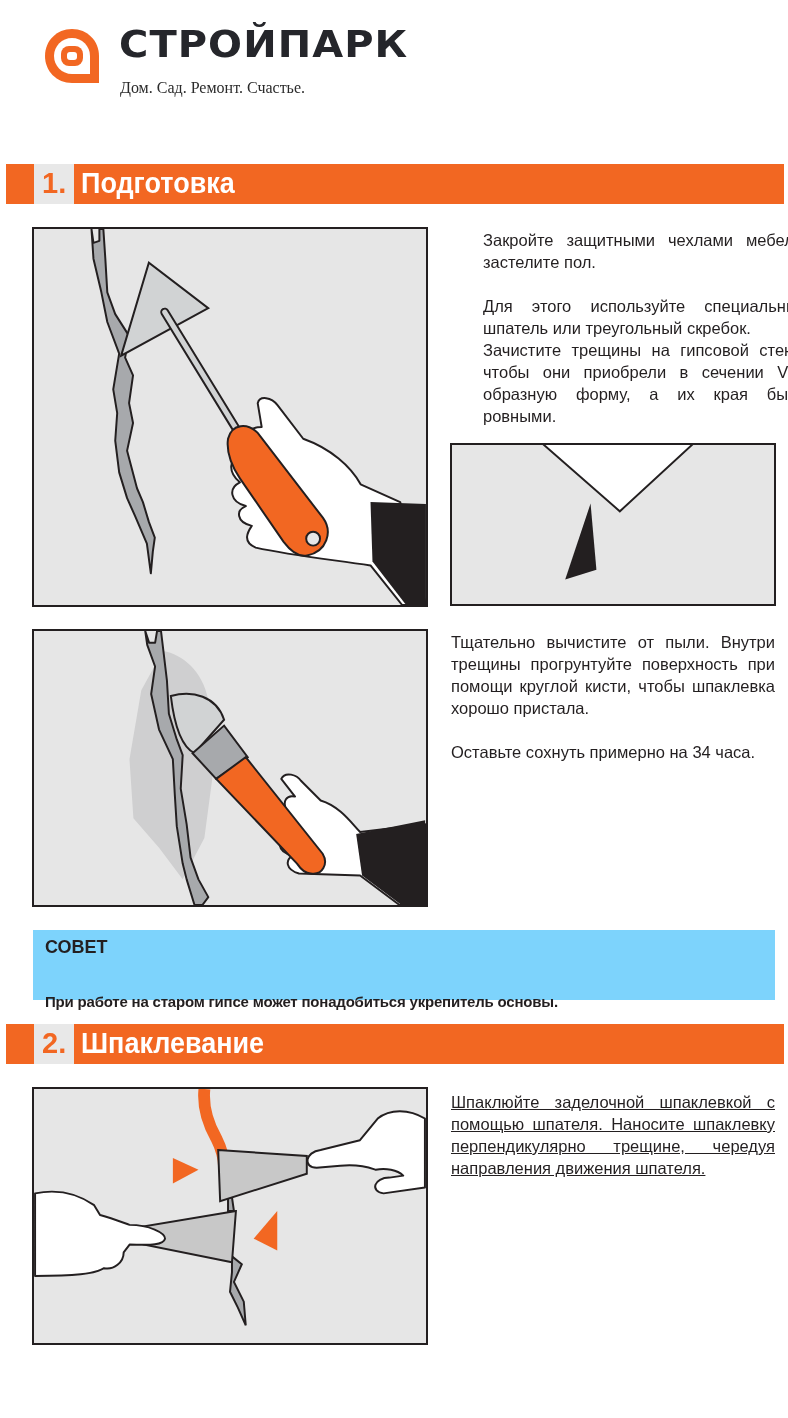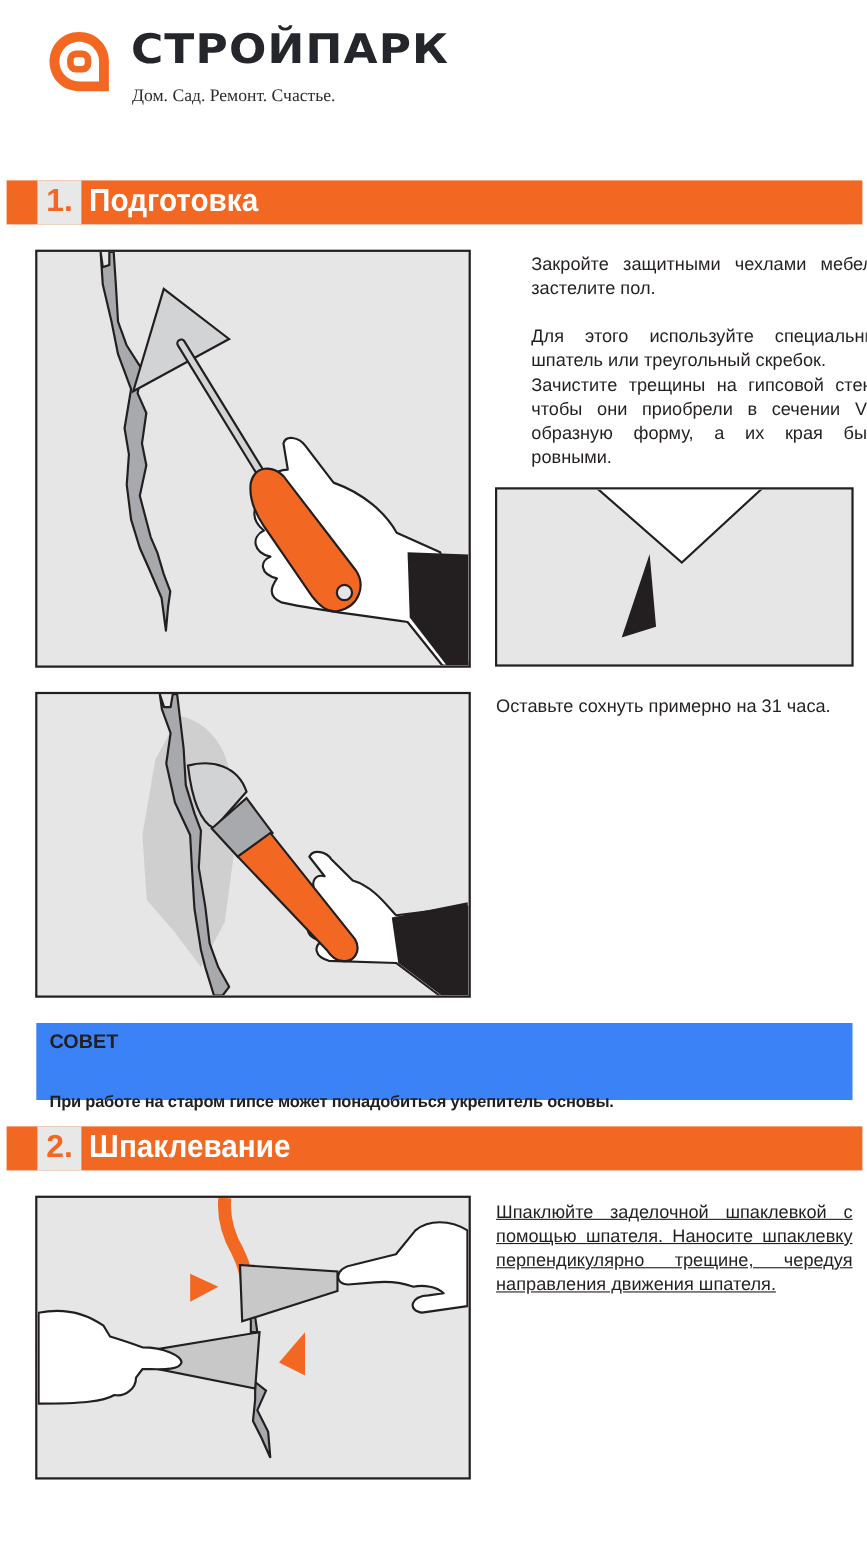--- a/index.html
+++ b/index.html
@@ -87,6 +87,7 @@
 </div>
 
 <div class="text-block" style="top:631px;">
+  <p>Тщательно вычистите от пыли. Внутри трещины прогрунтуйте поверхность при помощи круглой кисти, чтобы шпаклевка хорошо пристала.</p>
   <p class="tight">Оставьте сохнуть примерно на 31 часа.</p>
 </div>
 

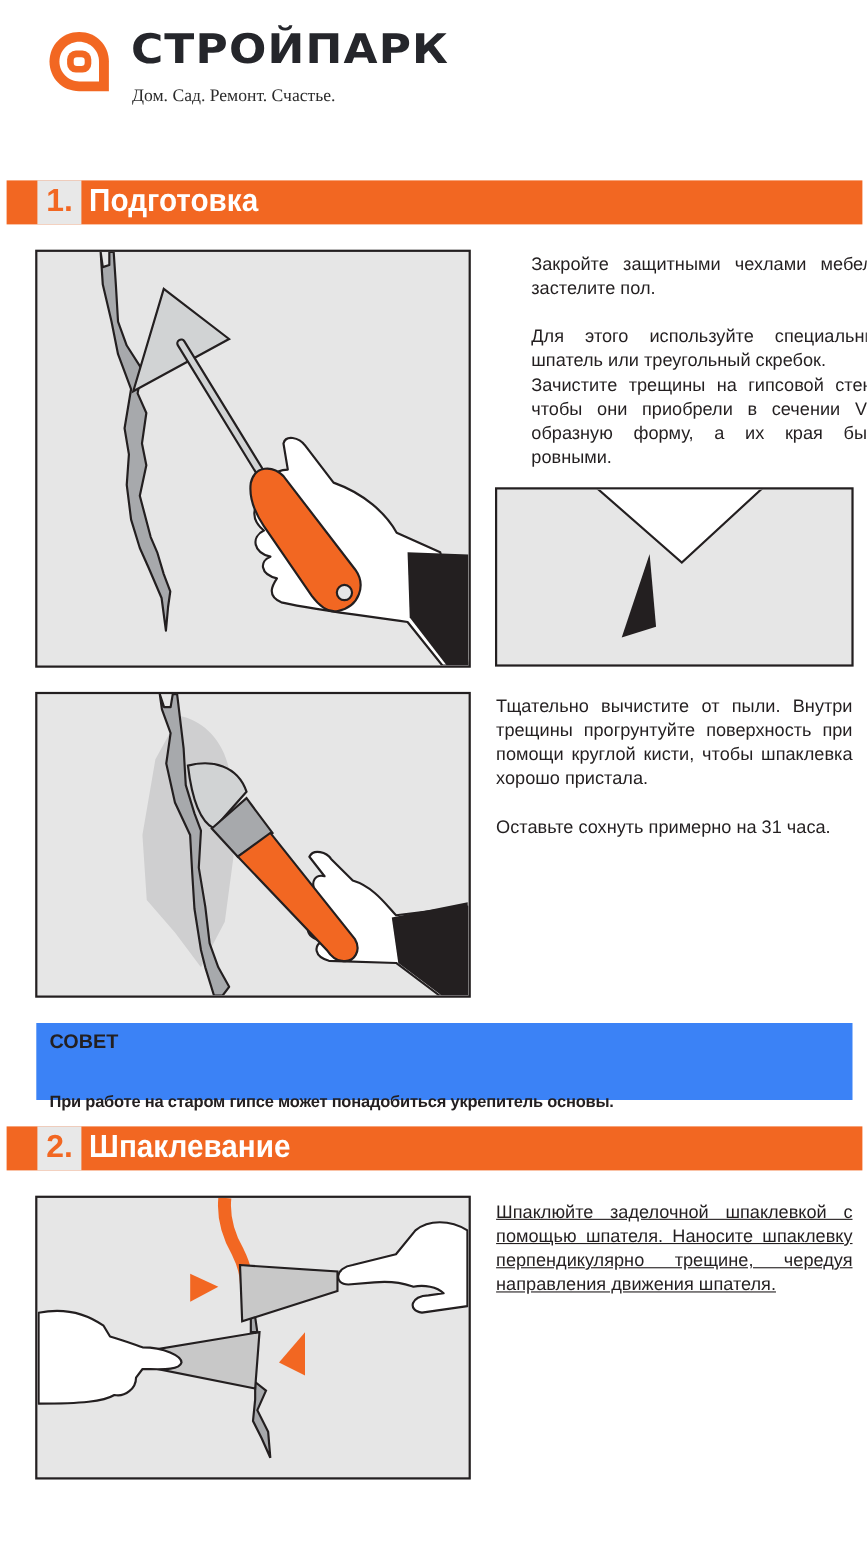--- a/index.html
+++ b/index.html
@@ -88,7 +88,7 @@
 
 <div class="text-block" style="top:631px;">
   <p>Тщательно вычистите от пыли. Внутри трещины прогрунтуйте поверхность при помощи круглой кисти, чтобы шпаклевка хорошо пристала.</p>
-  <p class="tight">Оставьте сохнуть примерно на 31 часа.</p>
+  <p class="tight">Оставьте сохнуть примерно на 34 часа.</p>
 </div>
 
 <div class="tip">

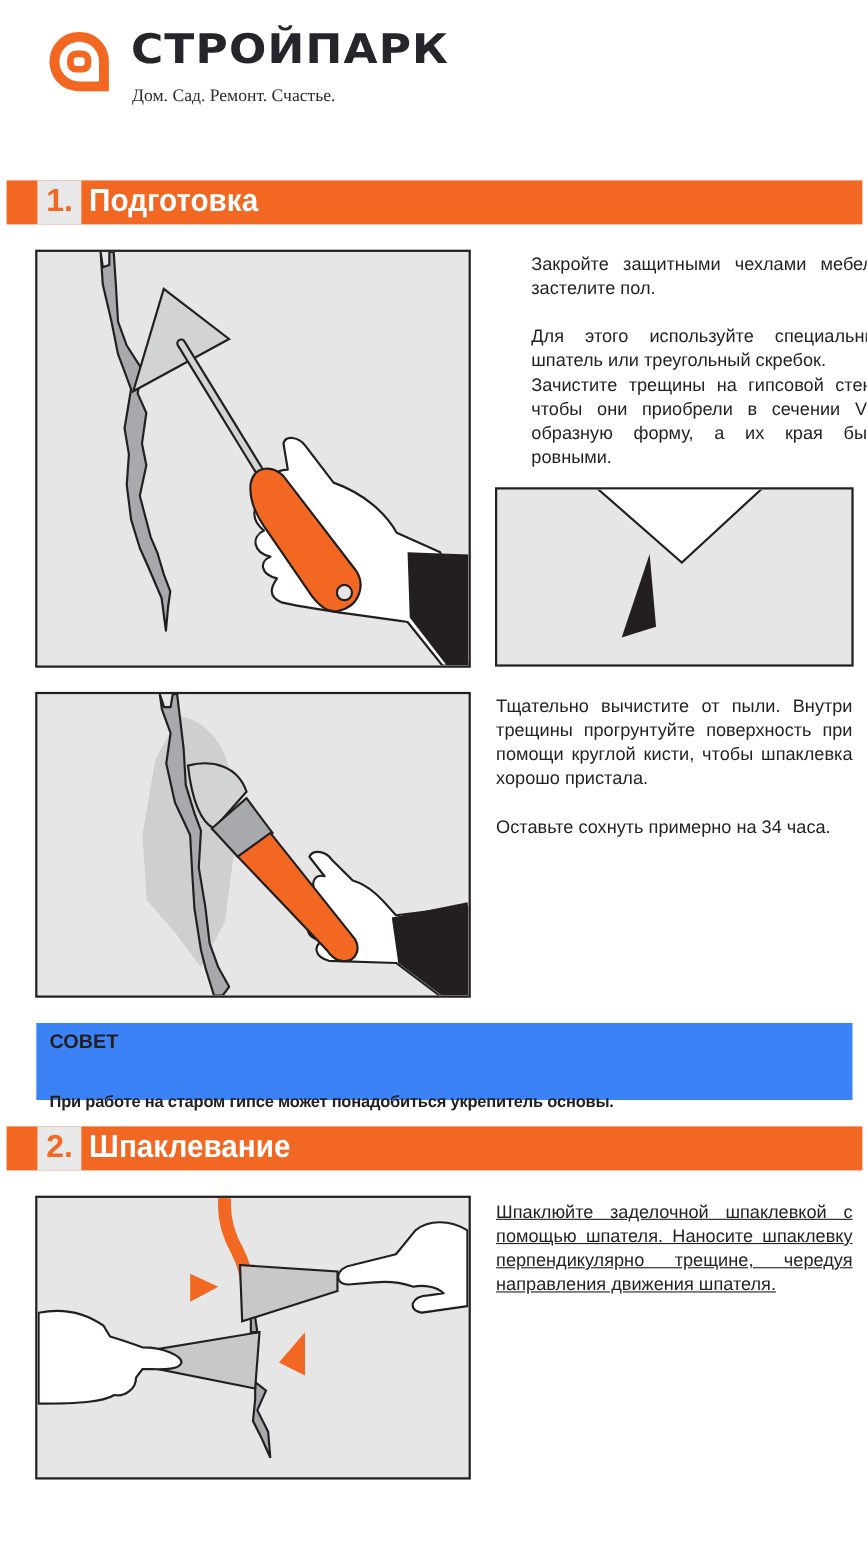--- a/index.html
+++ b/index.html
@@ -23,7 +23,7 @@
   .text-block p { margin-bottom: 22px; }
   .text-block p.tight { margin-bottom: 0; }
 
-  .tip { position: absolute; left: 33px; top: 930px; width: 742px; height: 70px; background: #3b82f6; }
+  .tip { position: absolute; left: 33px; top: 930px; width: 742px; height: 70px; background: #7dd3fc; }
   .tip .tip-title { position: absolute; left: 12px; top: 7px; font-weight: bold; font-size: 18px; color: #231f20; }
   .tip .tip-text { position: absolute; left: 12px; top: 36px; font-weight: bold; font-size: 15px; color: #231f20; letter-spacing: -0.2px; margin-top: 27px; }
 </style>

